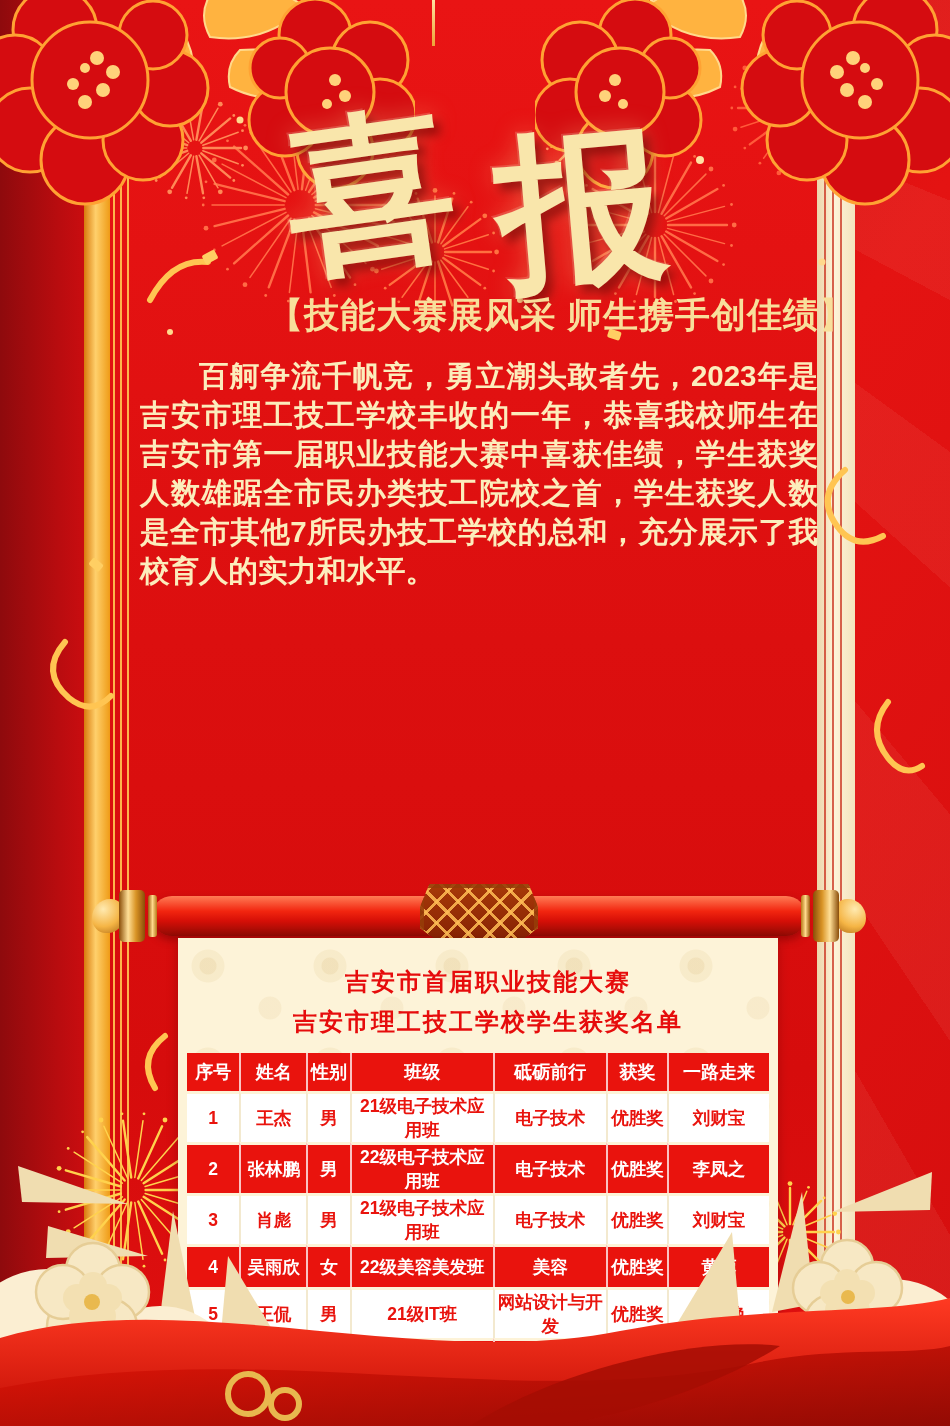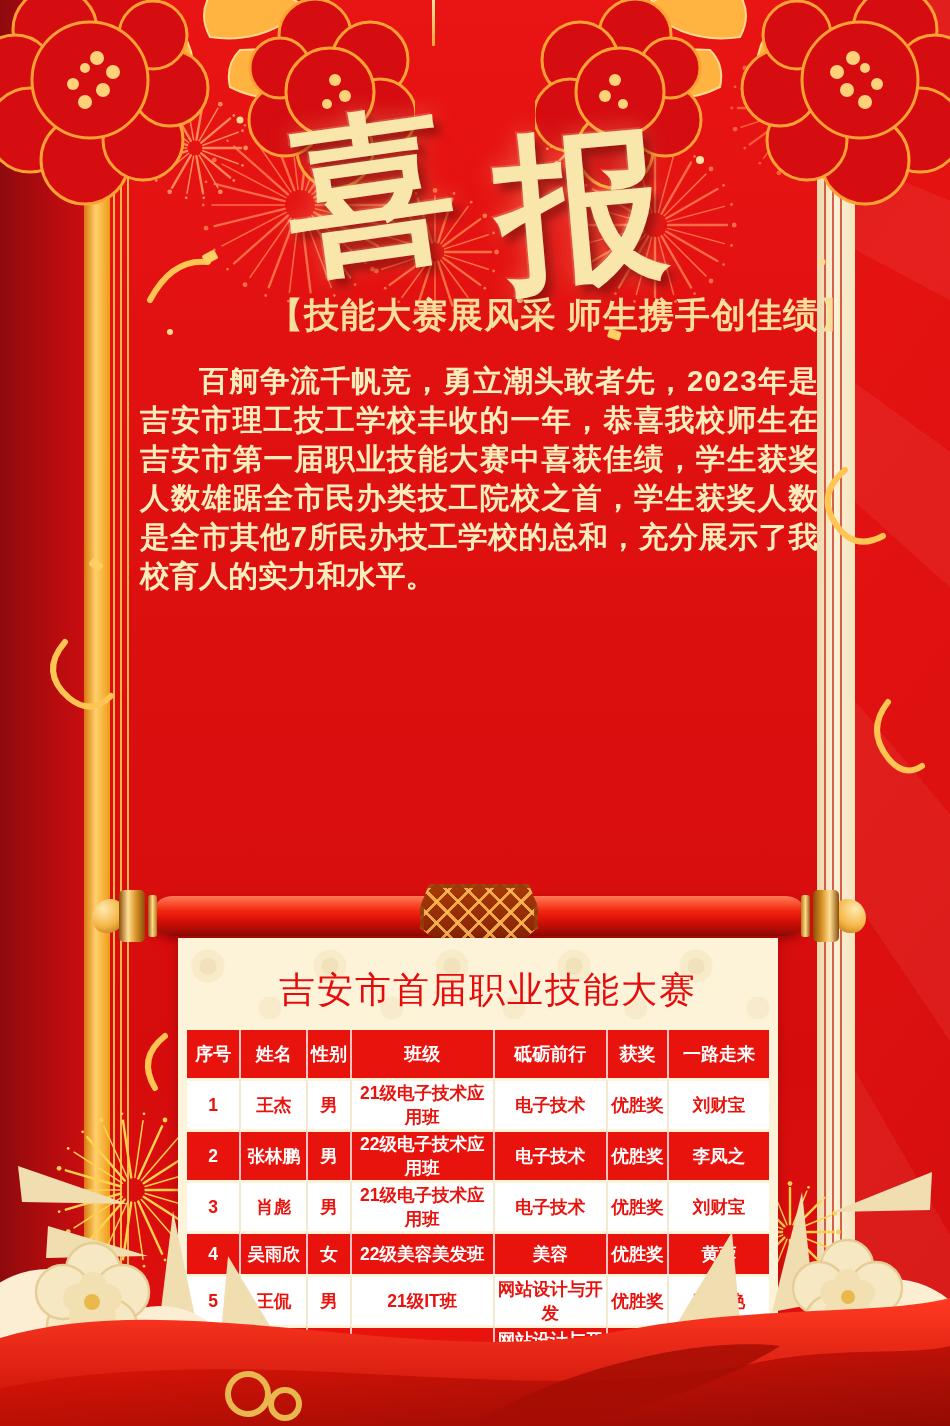--- a/index.html
+++ b/index.html
@@ -43,7 +43,7 @@
     font-size:35px;font-weight:bold;letter-spacing:1px;color:#f8df9b;}
   .bodytext{position:absolute;left:140px;width:678px;top:352px;z-index:6;
     color:#fcedbc;font-size:29.5px;line-height:39px;font-weight:bold;text-align:justify;}
-  .bodytext p{margin:12px 0 9px 0;text-indent:2em;font-family:Liberation Mono, monospace;}
+  .bodytext p{margin:4px 0 9px 0;text-indent:2em;}
   
   .divider{position:absolute;left:96px;right:88px;top:882px;height:92px;z-index:7;}
   .rod{position:absolute;left:56px;right:56px;top:14px;height:40px;border-radius:20px;

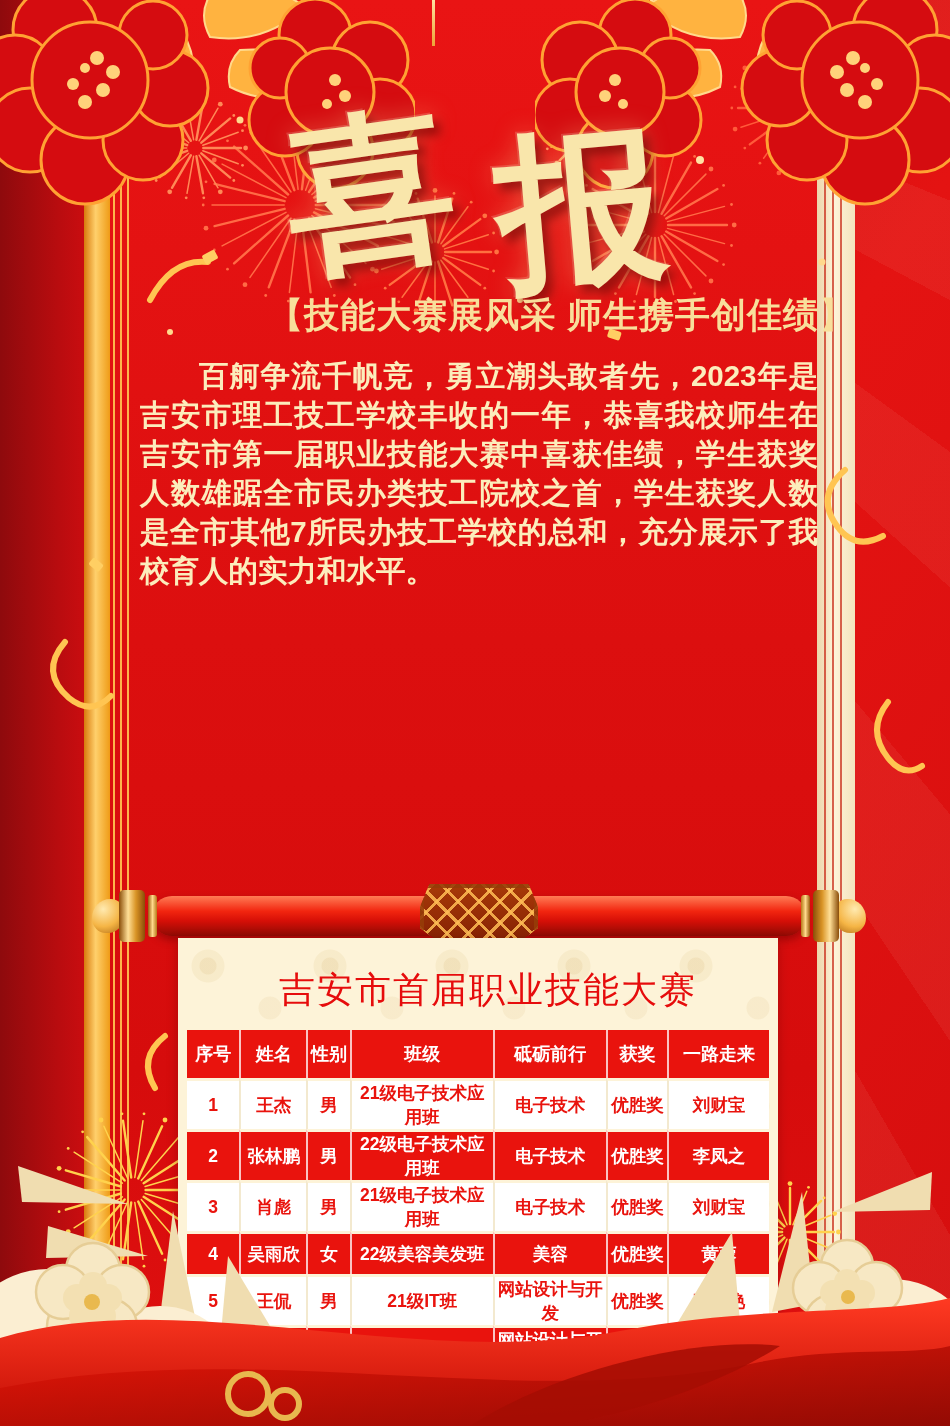--- a/index.html
+++ b/index.html
@@ -73,8 +73,8 @@
       radial-gradient(circle at 92px 70px,rgba(213,178,108,.12) 11px,transparent 12px);
     background-size:122px 98px;
     box-shadow:0 3px 10px rgba(90,0,0,.35);}
-  .paper-title{margin-top:28px;text-align:center;color:#e60c0c;font-weight:400;
-    font-family:"DejaVu Serif","Liberation Serif",serif;font-size:36px;letter-spacing:2px;padding-left:20px;}
+  .paper-title{margin-top:28px;text-align:center;color:#e60c0c;font-weight:700;
+    font-family:"DejaVu Serif","Liberation Serif",serif;font-size:24px;letter-spacing:2px;padding-left:20px;}
   .paper-title + .paper-title{margin-top:8px;}
   table.awards{width:582px;margin:15px auto 0;border-collapse:separate;border-spacing:0;table-layout:fixed;}
   .awards th{background:#e9130d;color:#fff;height:48px;font-size:18px;font-weight:bold;padding:0 1px;}

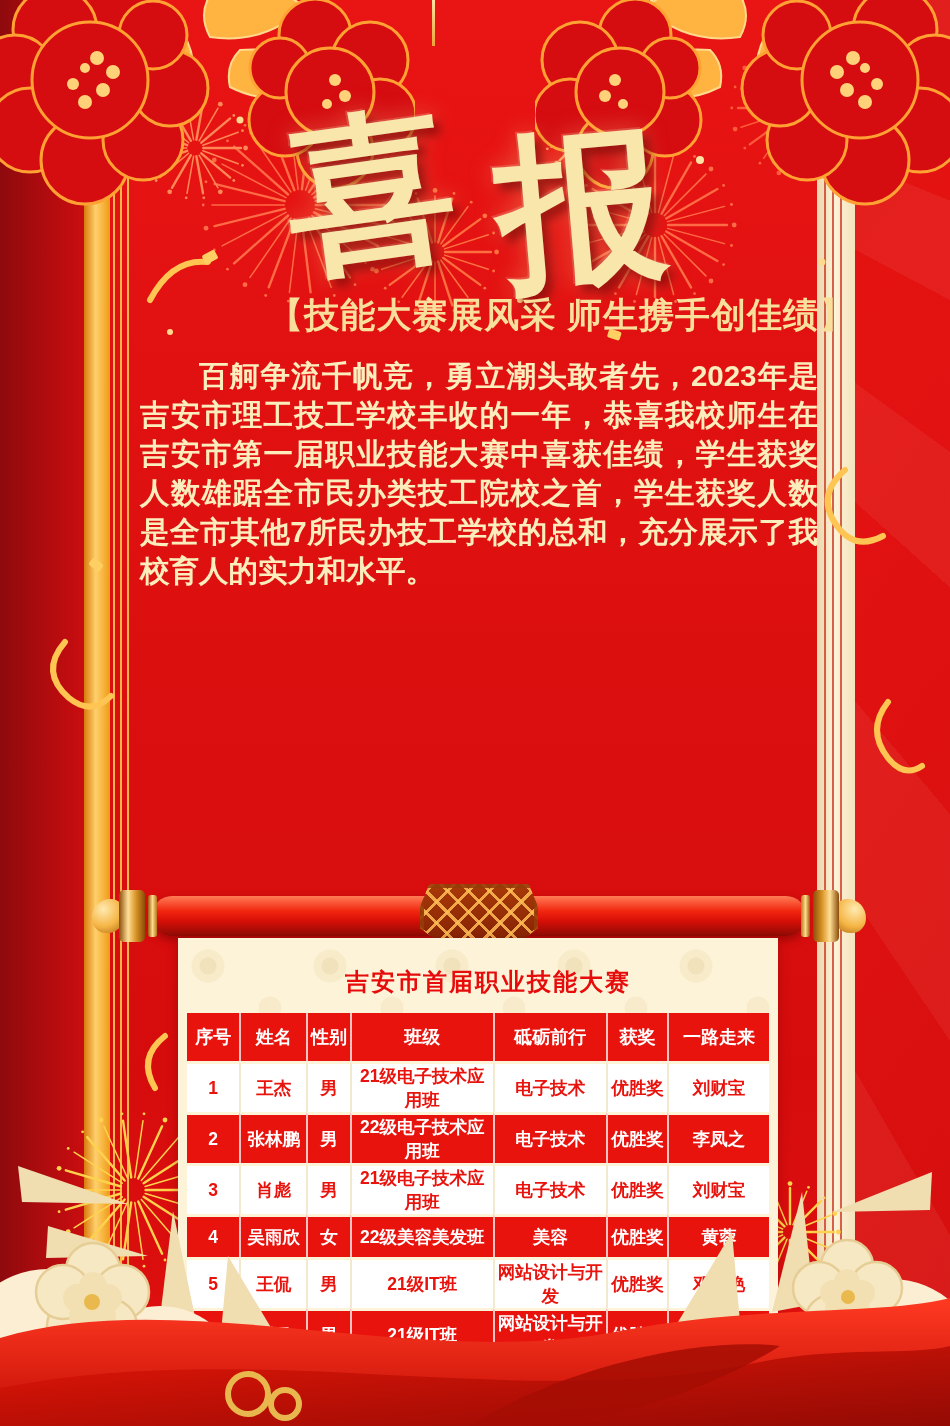--- a/index.html
+++ b/index.html
@@ -603,6 +603,7 @@
 
   <div class="paper">
     <div class="paper-title">吉安市首届职业技能大赛</div>
+    <div class="paper-title">吉安市理工技工学校学生获奖名单</div>
     <table class="awards">
       <colgroup>
         <col style="width:9%">

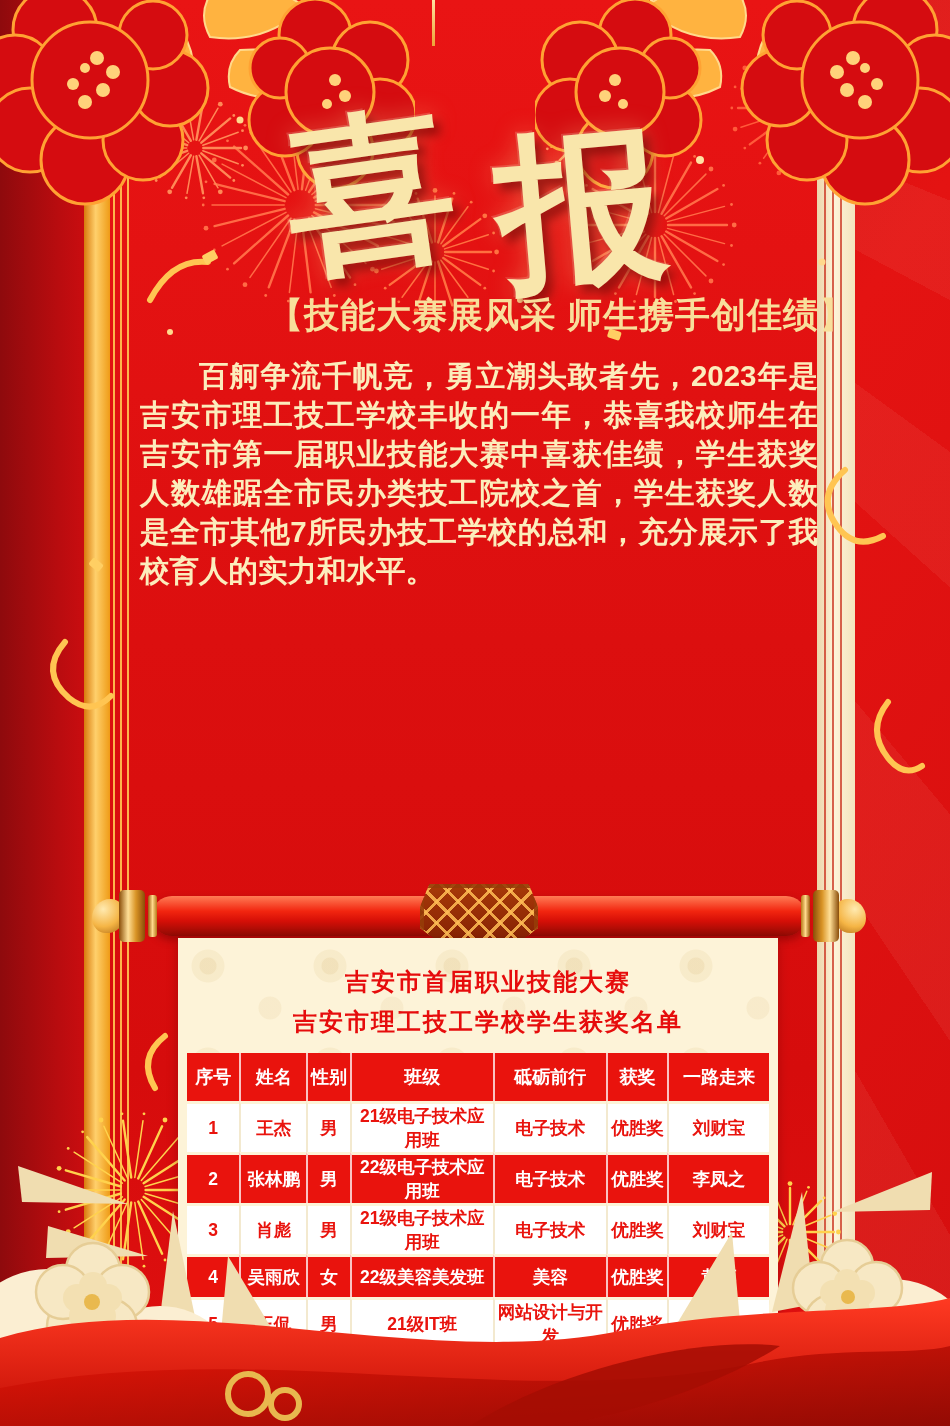--- a/index.html
+++ b/index.html
@@ -77,7 +77,7 @@
     font-family:"DejaVu Serif","Liberation Serif",serif;font-size:24px;letter-spacing:2px;padding-left:20px;}
   .paper-title + .paper-title{margin-top:8px;}
   table.awards{width:582px;margin:15px auto 0;border-collapse:separate;border-spacing:0;table-layout:fixed;}
-  .awards th{background:#e9130d;color:#fff;height:48px;font-size:18px;font-weight:bold;padding:0 1px;}
+  .awards th{background:#e9130d;color:#fff;height:38px;font-size:18px;font-weight:bold;padding:0 1px;}
   .awards th+th{border-left:2px solid rgba(255,255,255,.75);margin-top:28px;}
   .awards td{height:40px;text-align:center;font-weight:bold;font-size:17.5px;padding:0 1px;
     border-top:3px solid #fdf3d8;overflow:hidden;}

